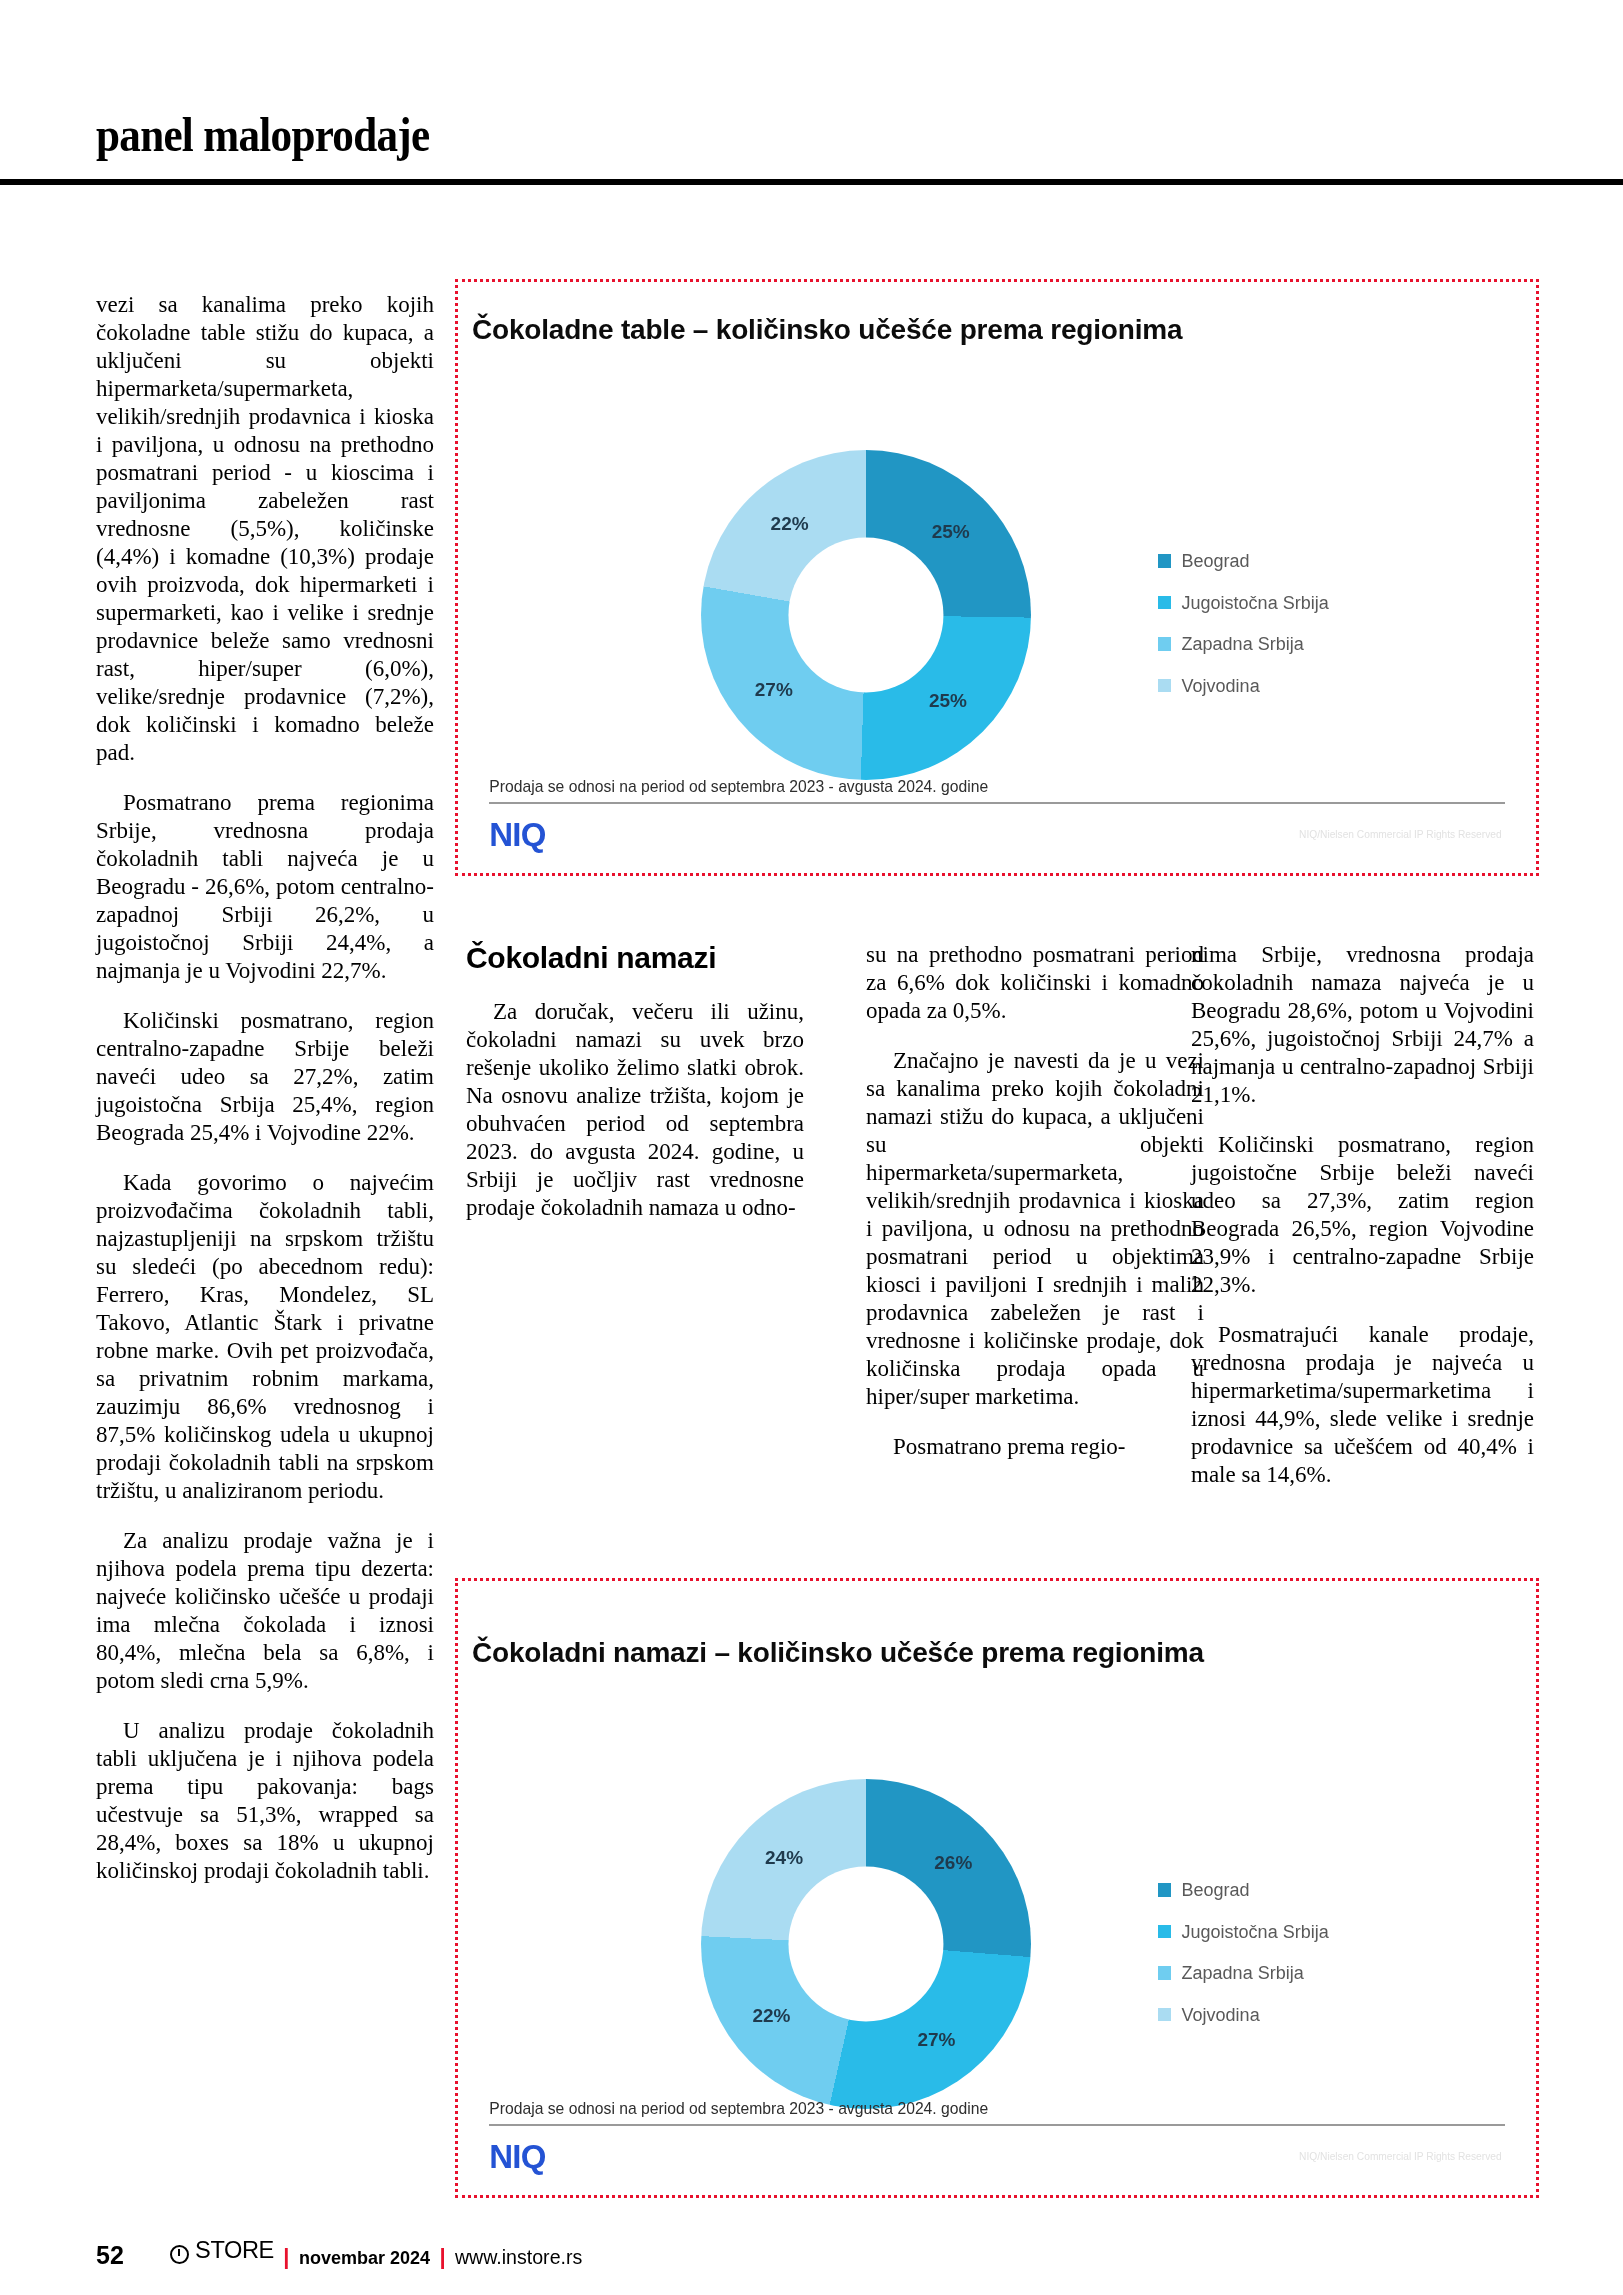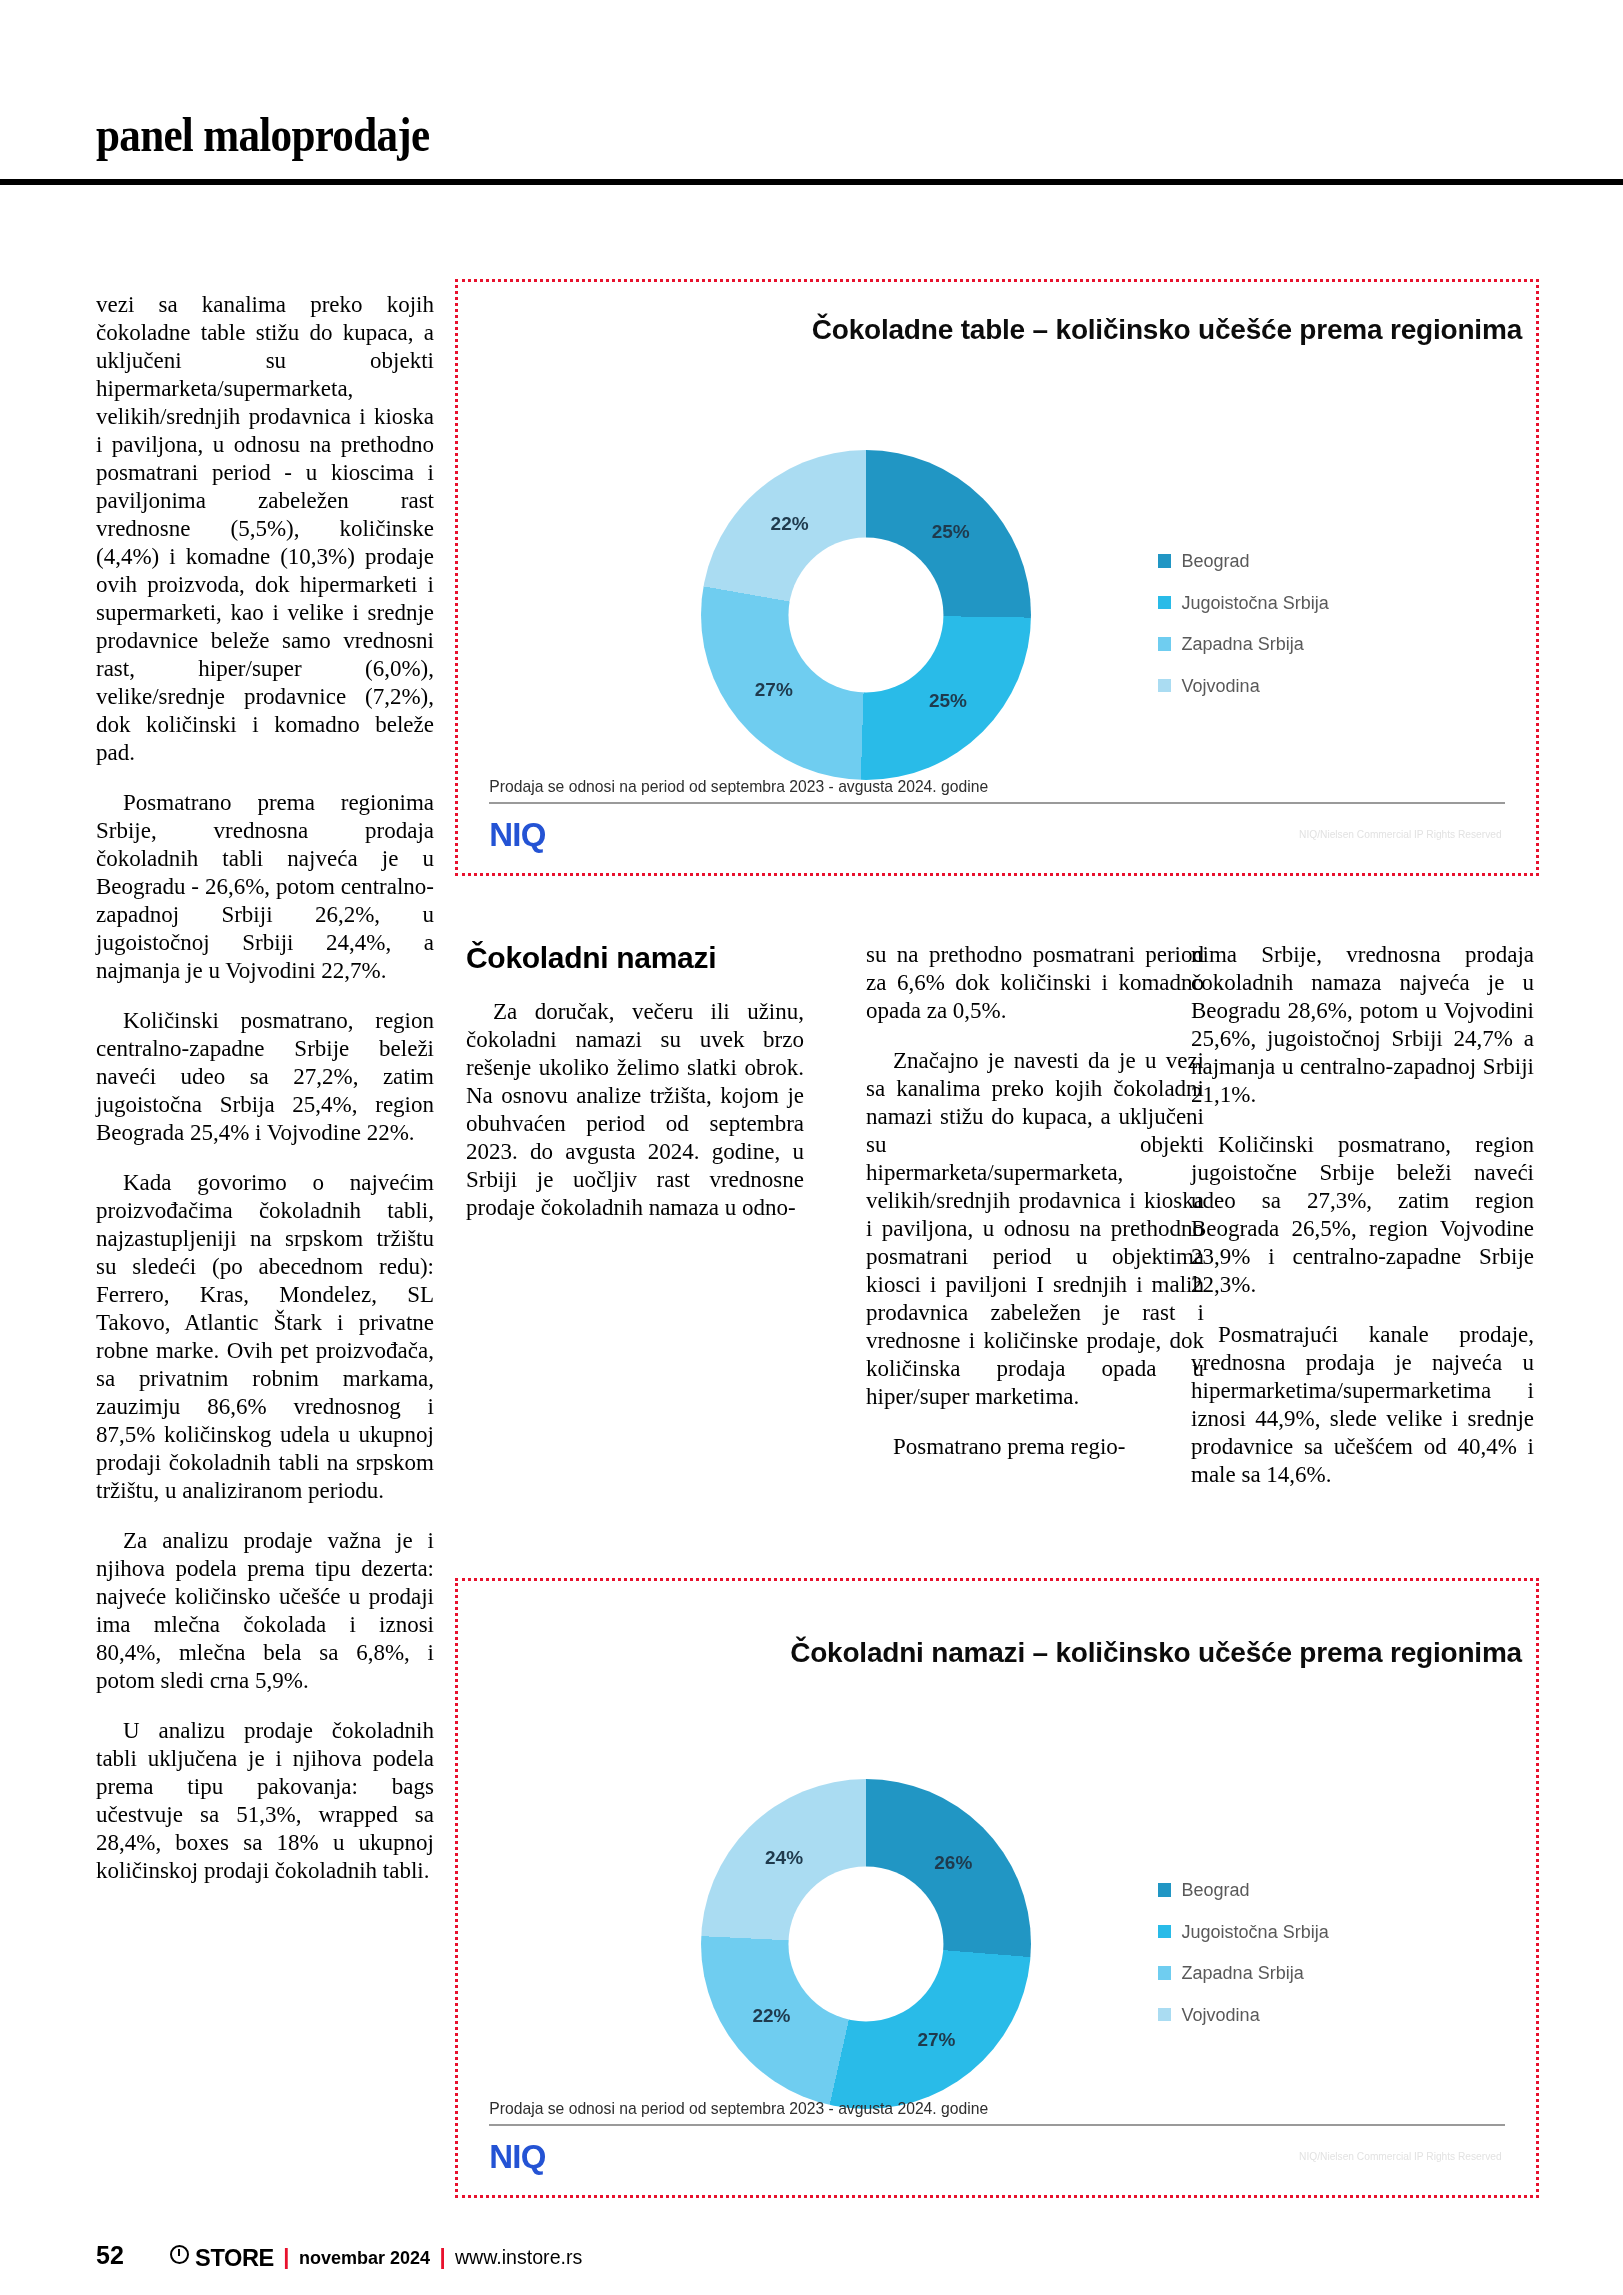--- a/index.html
+++ b/index.html
@@ -70,7 +70,7 @@
   }
   .chart-title{
     position:absolute;left:0;right:0;top:20.4px;
-    text-align:right;
+    text-align:left;
     font-family:"Liberation Sans", sans-serif;
     font-weight:700;
     font-size:28px;

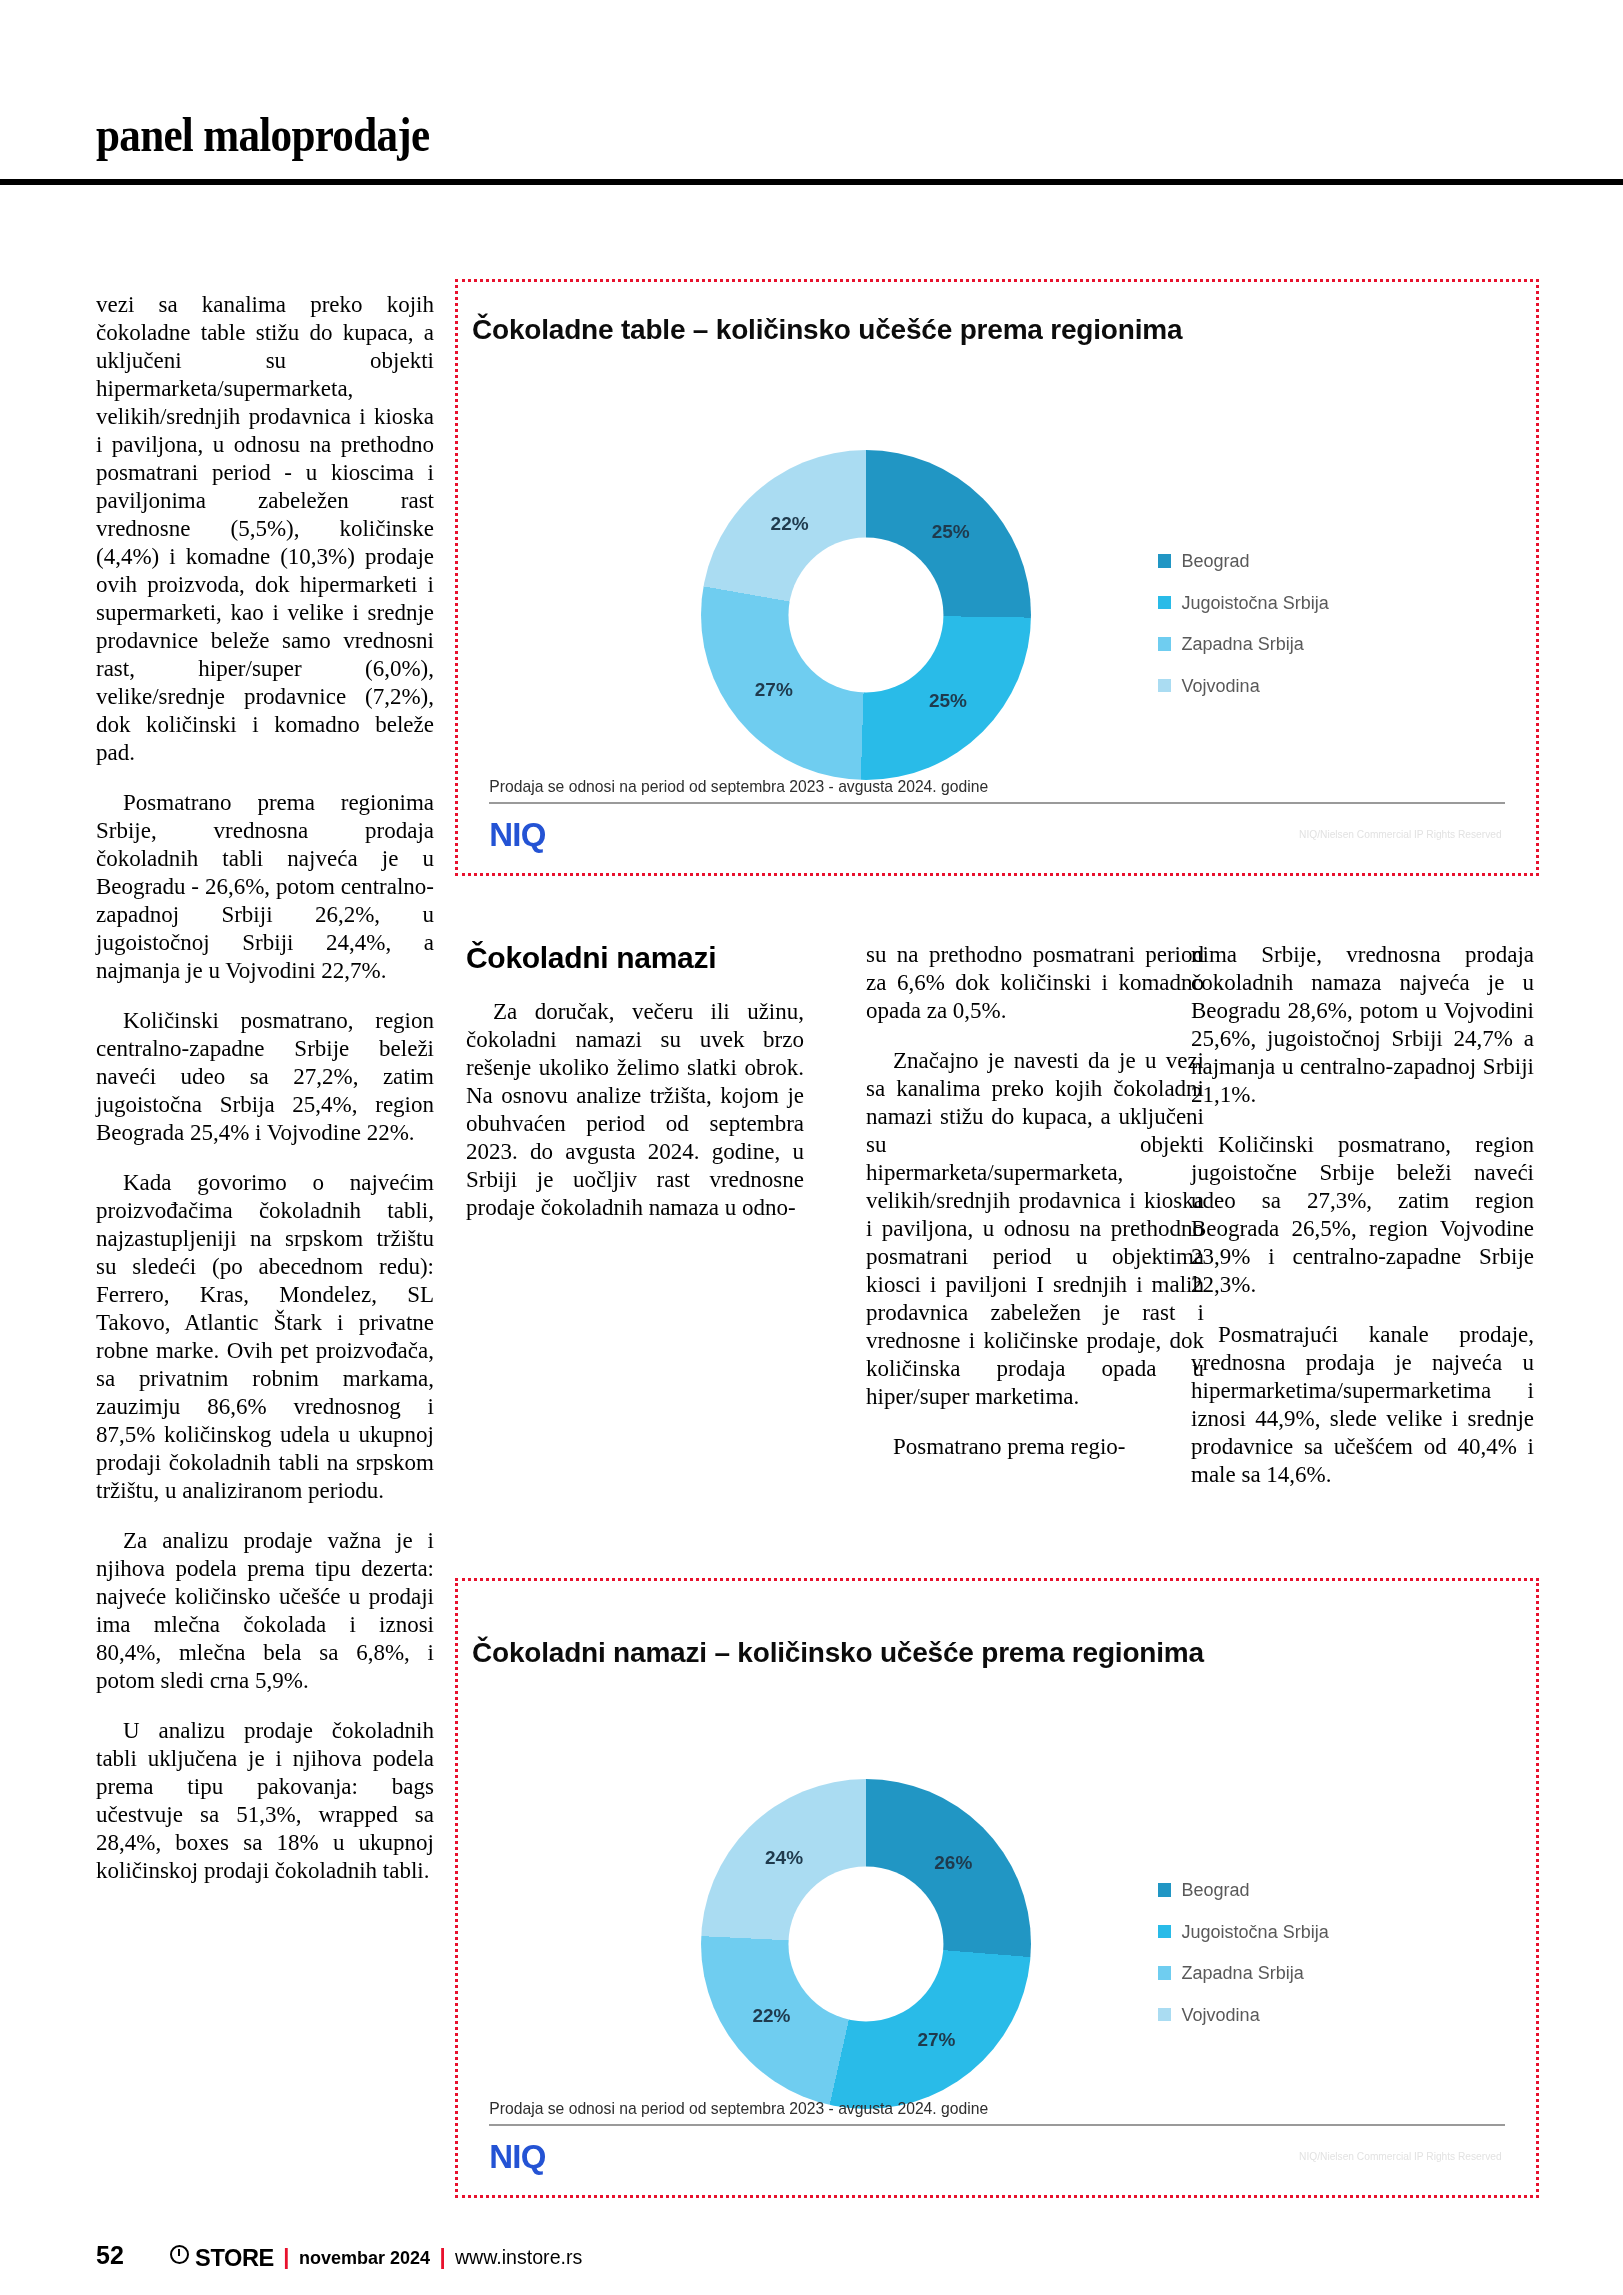--- a/index.html
+++ b/index.html
@@ -152,8 +152,8 @@
   }
   .folio{font-weight:700;font-size:25px;color:#000;margin-right:46px;}
   .foot-logo{
-    font-weight:700;font-size:23.6px;color:#000;letter-spacing:-0.4px;
-    display:flex;align-items:flex-start;
+    font-weight:400;font-size:23.6px;color:#000;letter-spacing:-0.4px;
+    display:flex;align-items:flex-end;
   }
   .foot-mark{
     display:inline-block;width:19px;height:19px;border:2px solid #000;

